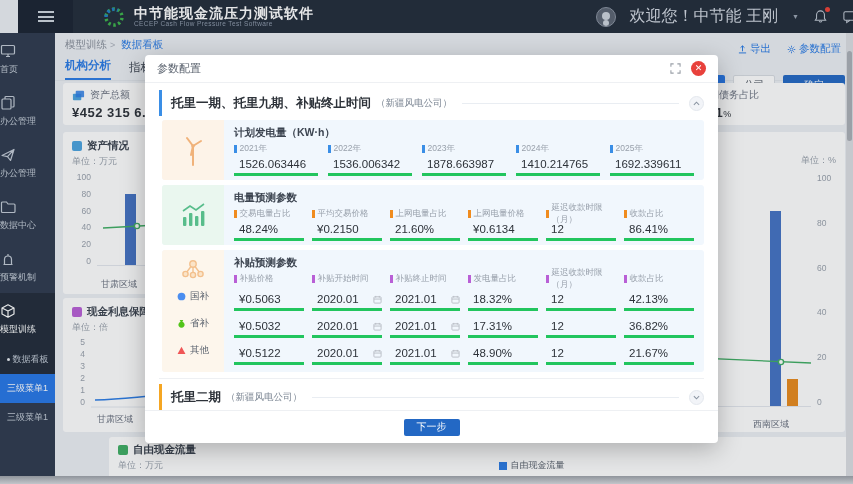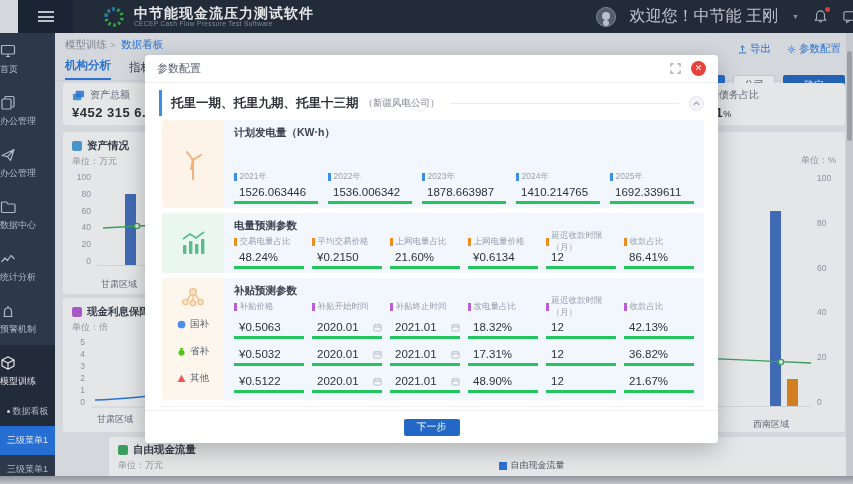--- a/index.html
+++ b/index.html
@@ -411,7 +411,7 @@
 
       <div class="sec-head">
         <span class="sec-bar blue"></span>
-        <span class="sec-title">托里一期、托里九期、托里十三期</span>
+        <span class="sec-title">托里一期、托里九期、补贴终止时间</span>
         <span class="sec-company">（新疆风电公司）</span>
         <span class="sec-line"></span>
         <span class="chev-circle">

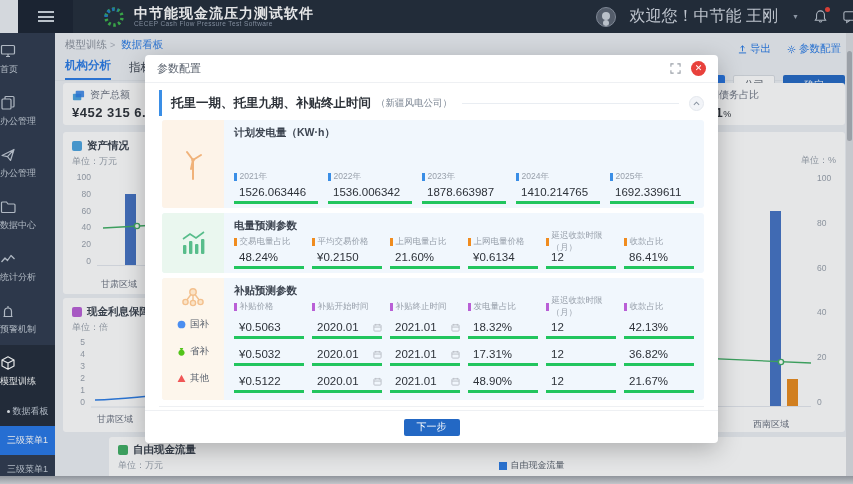--- a/index.html
+++ b/index.html
@@ -115,7 +115,7 @@
   .icon-cell.tint-green { background:#eaf7ef; border-radius:3px 0 0 3px; }
   .panel-content { flex:1; padding:6px 10px 4px; }
   .panel-title { font-size:10.5px; font-weight:bold; color:#3c4450; height:16px; }
-  .grid5 { display:grid; grid-template-columns:repeat(5,1fr); column-gap:10px;margin-top:28px; }
+  .grid5 { display:grid; grid-template-columns:repeat(5,1fr); column-gap:10px; }
   .grid6 { display:grid; grid-template-columns:repeat(6,1fr); column-gap:8px; }
   .f-label { display:flex; align-items:center; gap:3px; font-size:8.5px; color:#98a0ab; height:13px; }
   .lbar { width:2.5px; height:8px; flex:0 0 2.5px; }

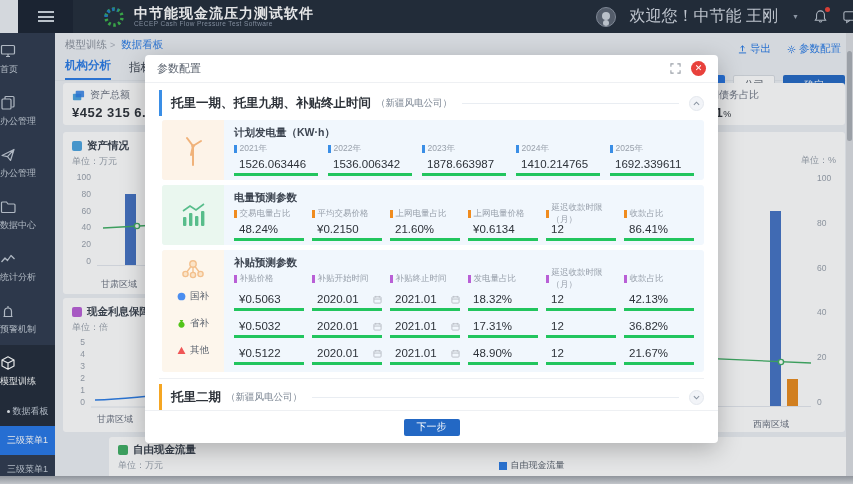--- a/index.html
+++ b/index.html
@@ -218,12 +218,6 @@
     </div>
     <div class="side-item">
       <svg viewBox="0 0 16 16">
-          <path d="M1.5 11 L5 7 L7.5 9.5 L11 4.5 L14.5 8" fill="none" stroke="#c3cbd6" stroke-width="1.3" stroke-linejoin="round"></path>
-        </svg>
-      <span class="slabel">统计分析</span>
-    </div>
-    <div class="side-item">
-      <svg viewBox="0 0 16 16">
           <path d="M3.5 13.5 h9 M4.5 13.5 v-5 a3.5 3.5 0 0 1 7 0 v5 M8 3 v1.5" fill="none" stroke="#c3cbd6" stroke-width="1.2"></path>
         </svg>
       <span class="slabel">预警机制</span>

